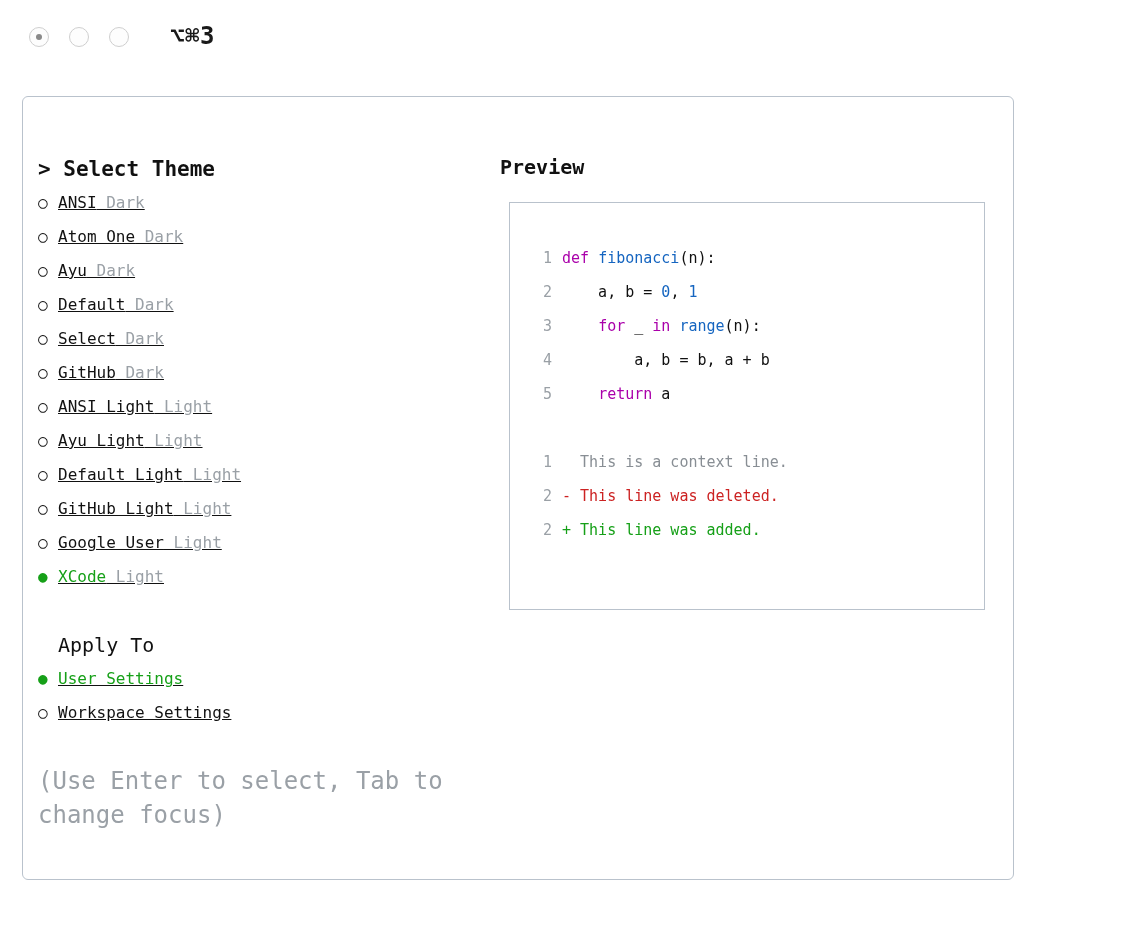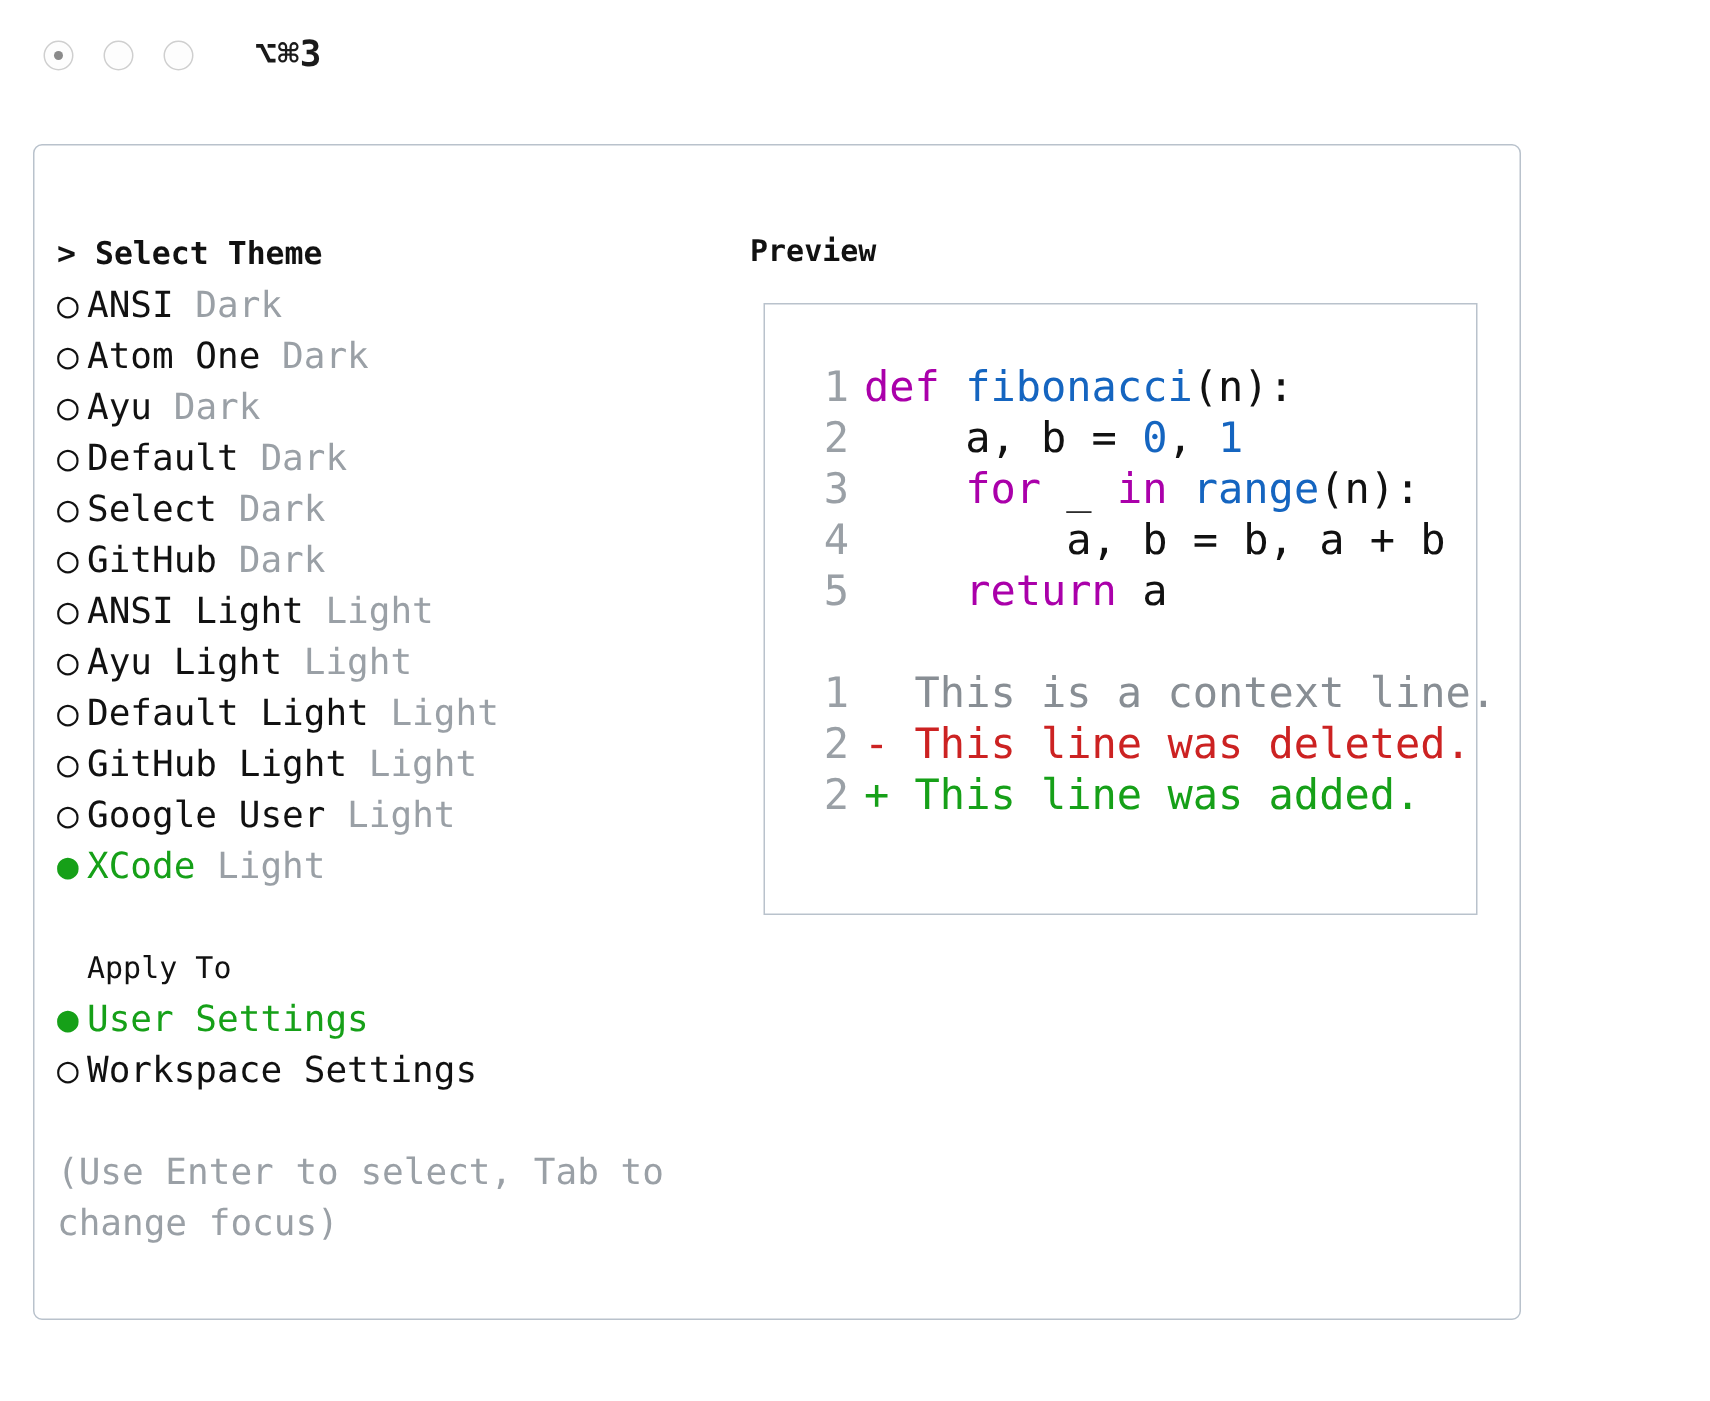--- a/index.html
+++ b/index.html
@@ -90,11 +90,12 @@
     white-space: pre;
   }
   .theme-row {
-    font-size: 24px;
+    font-size: 16px;
     line-height: 34px;
     color: #111111;
     white-space: pre;
     display: block;
+    text-decoration: underline;
   }
   .marker {
     display: inline-block;

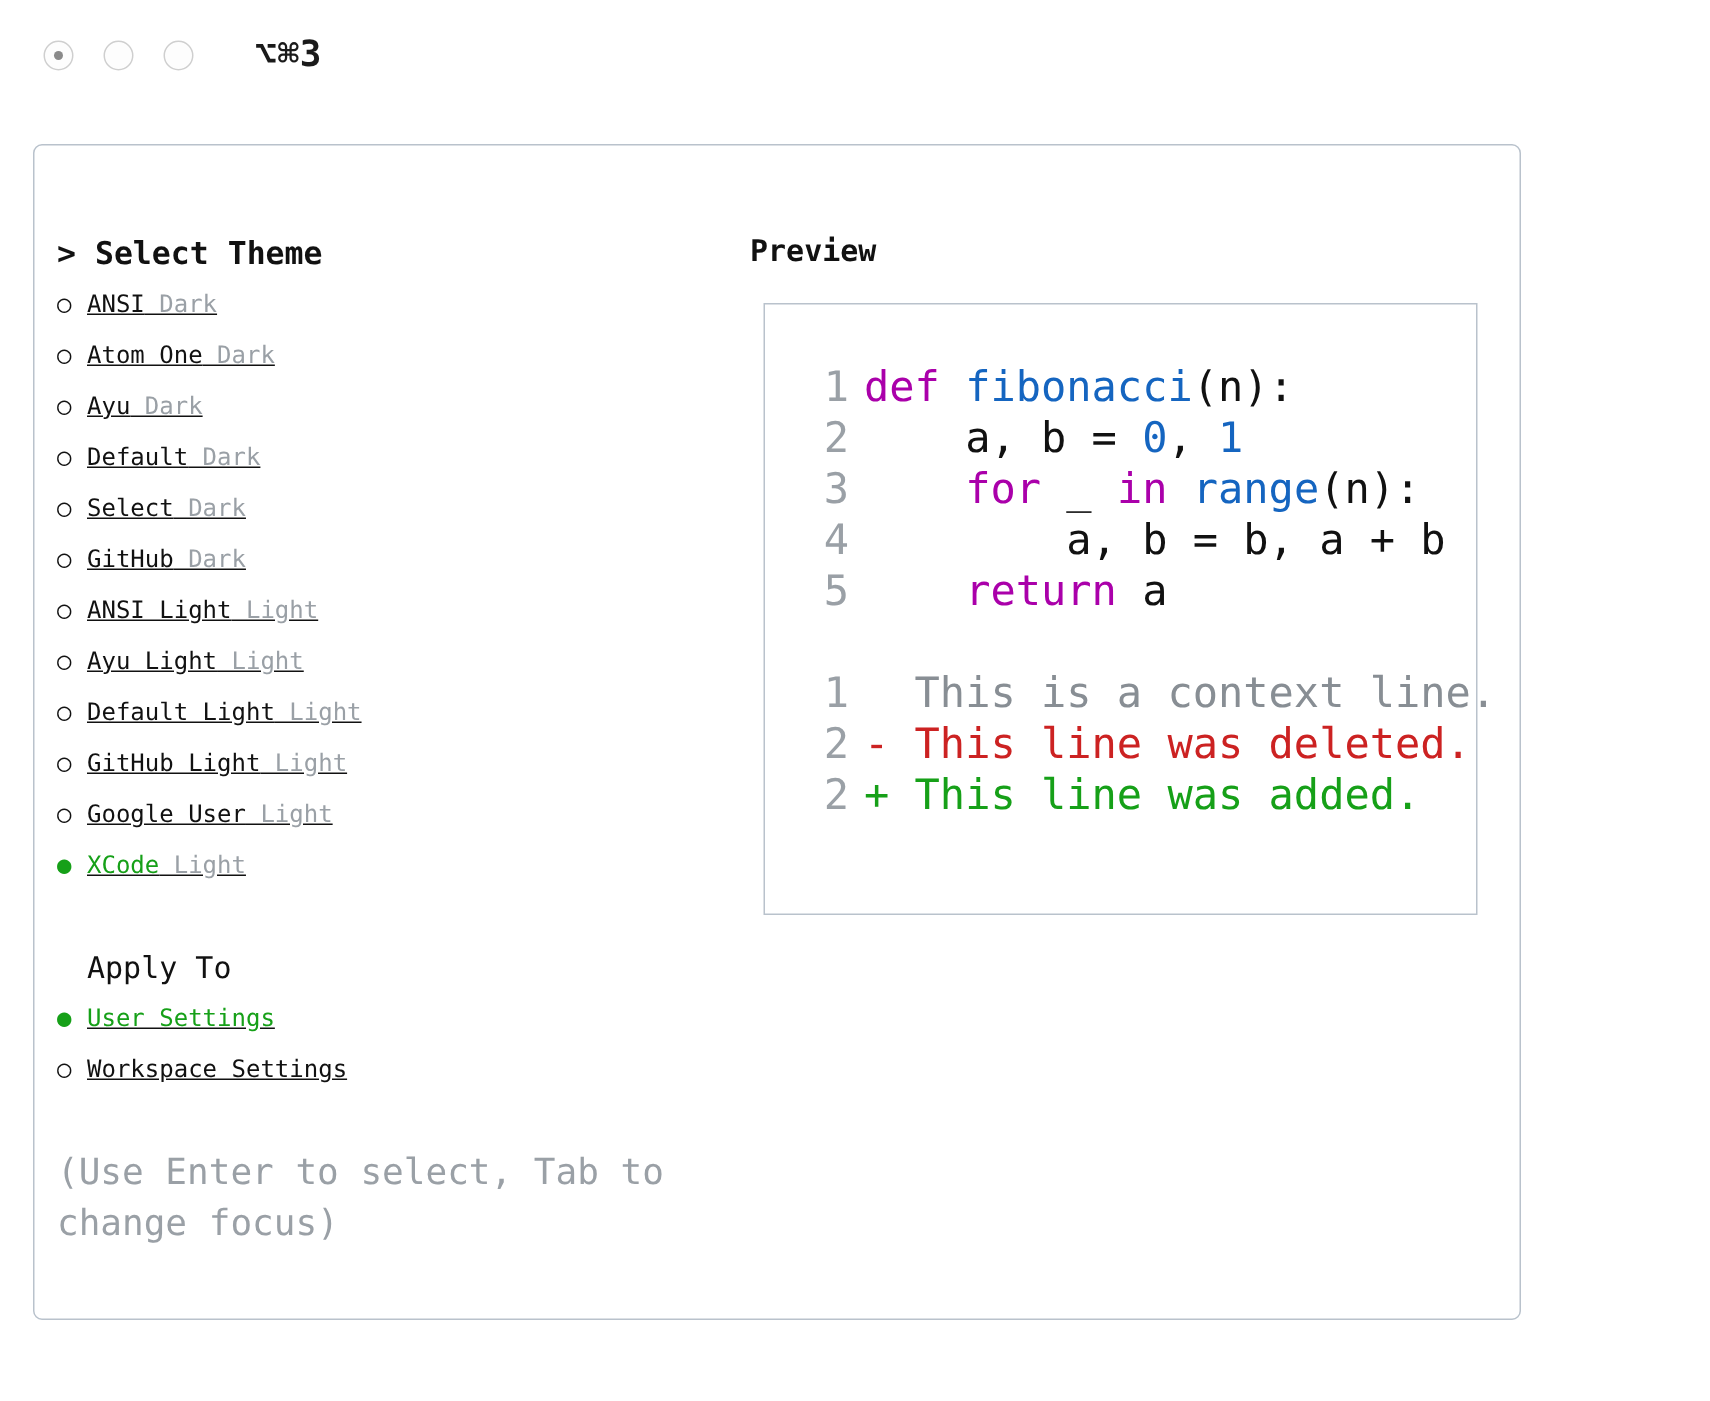--- a/index.html
+++ b/index.html
@@ -148,9 +148,9 @@
   }
   .code {
     position: absolute;
-    left: 32px;
+    left: 18px;
     top: 38px;
-    font-size: 28px;
+    font-size: 15px;
     line-height: 34px;
     white-space: pre;
   }

